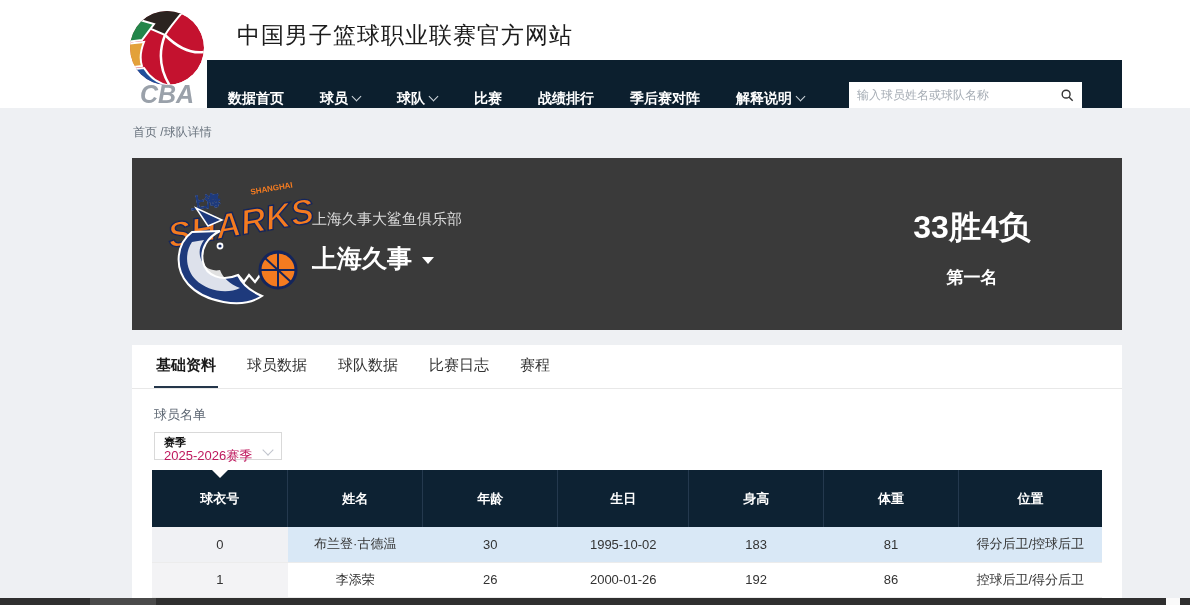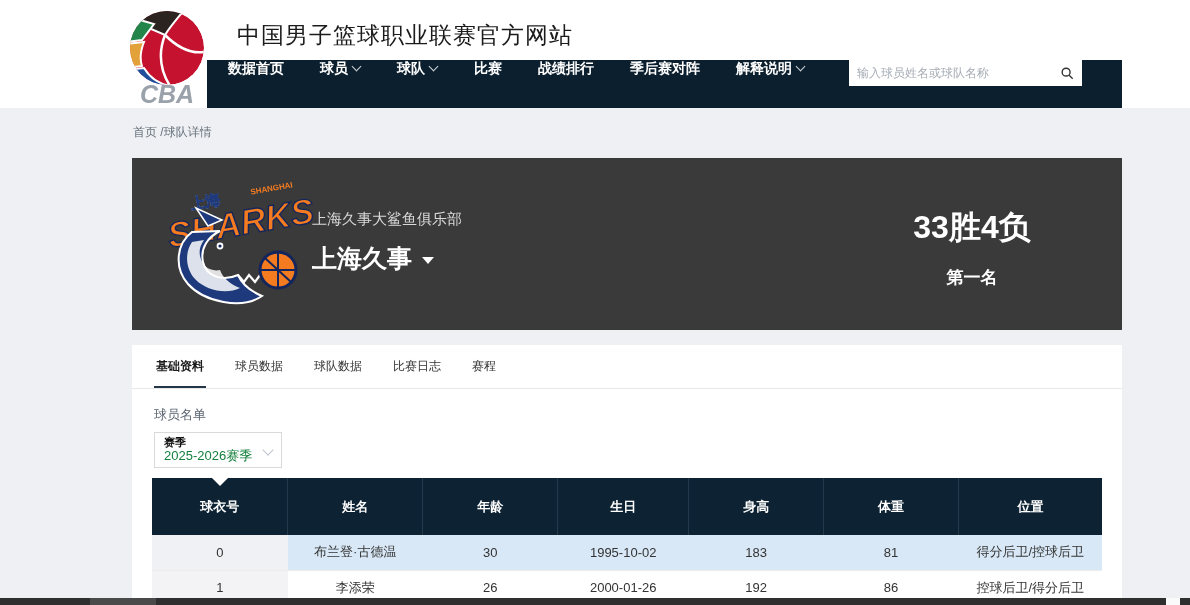--- a/index.html
+++ b/index.html
@@ -18,7 +18,7 @@
   
   .nav-bar {
     position:absolute; left:207px; top:60px; width:915px; height:48px;
-    background:#0c1f2e; display:flex; align-items:flex-start; z-index:2;
+    background:#0c1f2e; display:flex; align-items:flex-end; z-index:2;
   }
   .nav-item {
     color:#fff; font-size:14px; font-weight:bold; padding:0 15px; margin-left:6px;

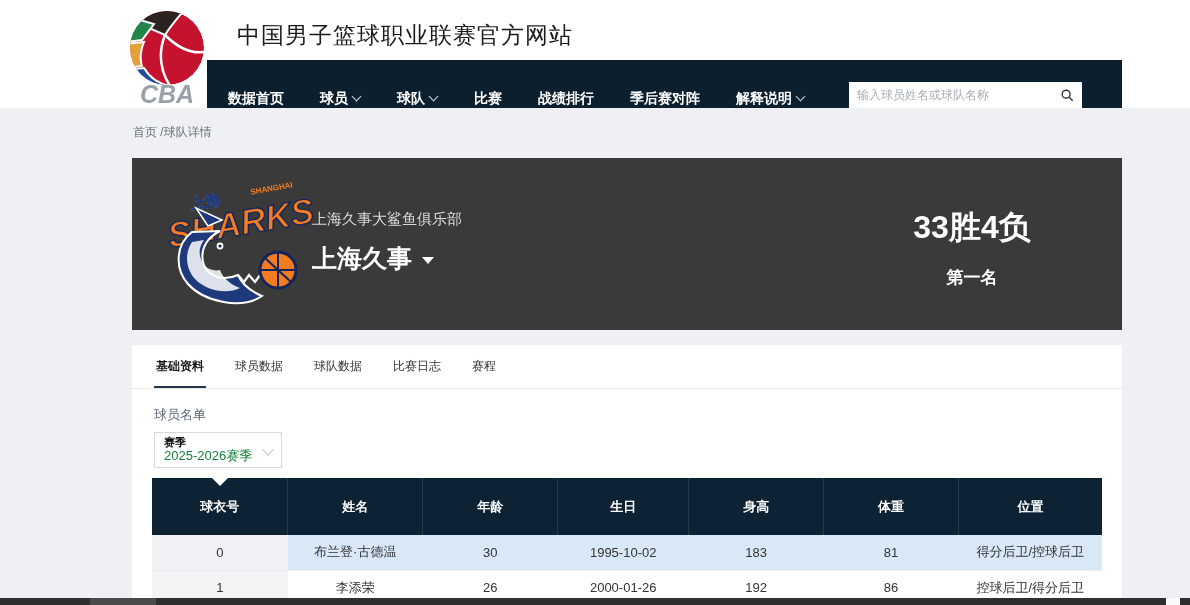--- a/index.html
+++ b/index.html
@@ -59,7 +59,7 @@
   
   .card { position:absolute; left:132px; top:345px; width:990px; height:260px; background:#fff; overflow:hidden; }
   .tabs { display:flex; align-items:flex-end; height:44px; padding:0 22px; border-bottom:1px solid #e8e8e8; }
-  .tab { font-size:12px; color:#333; padding:0 2px 11px; margin-right:27px; cursor:pointer; border-bottom:2px solid transparent; }
+  .tab { font-size:15px; color:#333; padding:0 2px 11px; margin-right:27px; cursor:pointer; border-bottom:2px solid transparent; }
   .tab.active { font-weight:bold; color:#1a1a1a; border-bottom:2px solid #24364a; }
 
   .roster-label { margin:17px 22px 8px; font-size:13px; color:#5a6470; }

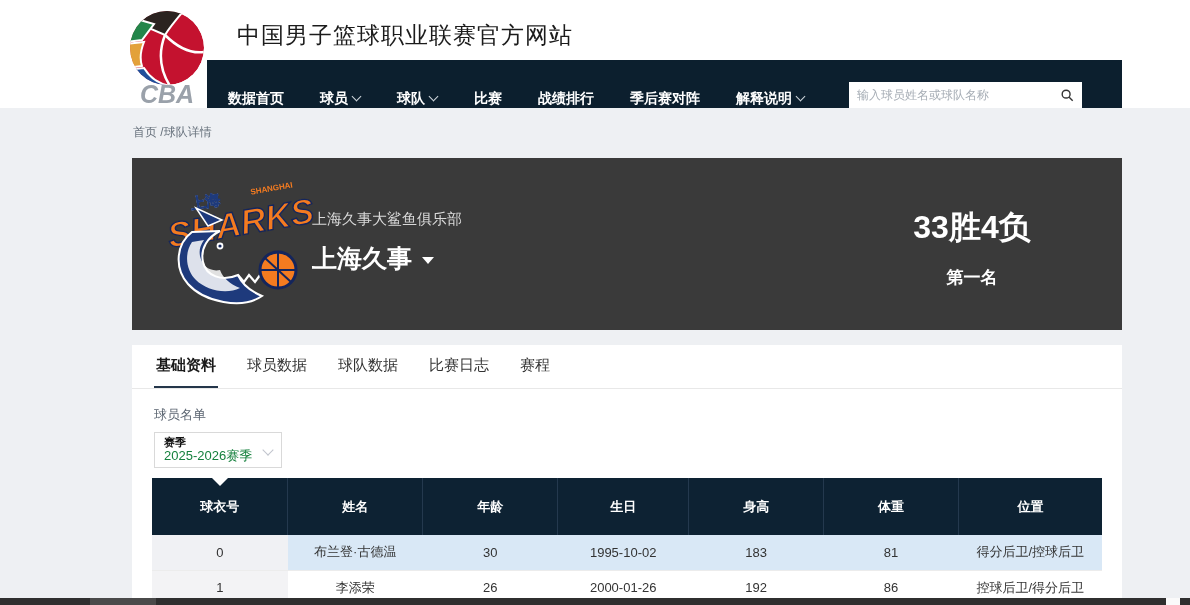--- a/index.html
+++ b/index.html
@@ -64,7 +64,7 @@
 
   .roster-label { margin:17px 22px 8px; font-size:13px; color:#5a6470; }
   .season-box {
-    margin-left:22px; width:128px; height:36px; border:1px solid #d9d9d9;
+    margin-left:22px; width:128px; height:28px; border:1px solid #d9d9d9;
     padding:3px 9px; position:relative; cursor:pointer; background:#fff;
   }
   .season-label { font-size:11px; font-weight:bold; color:#111; line-height:12px; }

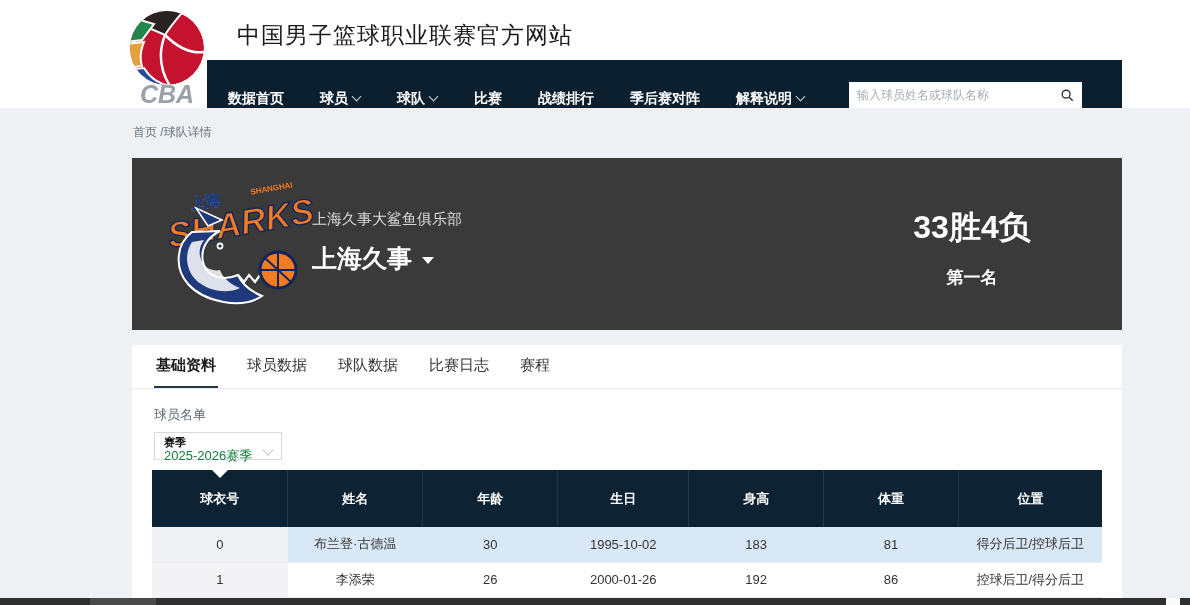--- a/index.html
+++ b/index.html
@@ -68,7 +68,7 @@
     padding:3px 9px; position:relative; cursor:pointer; background:#fff;
   }
   .season-label { font-size:11px; font-weight:bold; color:#111; line-height:12px; }
-  .season-value { font-size:13px; color:#15803d; line-height:16px; }
+  .season-value { font-size:13px; color:#be185d; line-height:16px; }
   .season-chev { position:absolute; right:9px; top:13px; width:8px; height:8px; }
   .season-chev::after {
     content:""; display:block; width:7px; height:7px;

